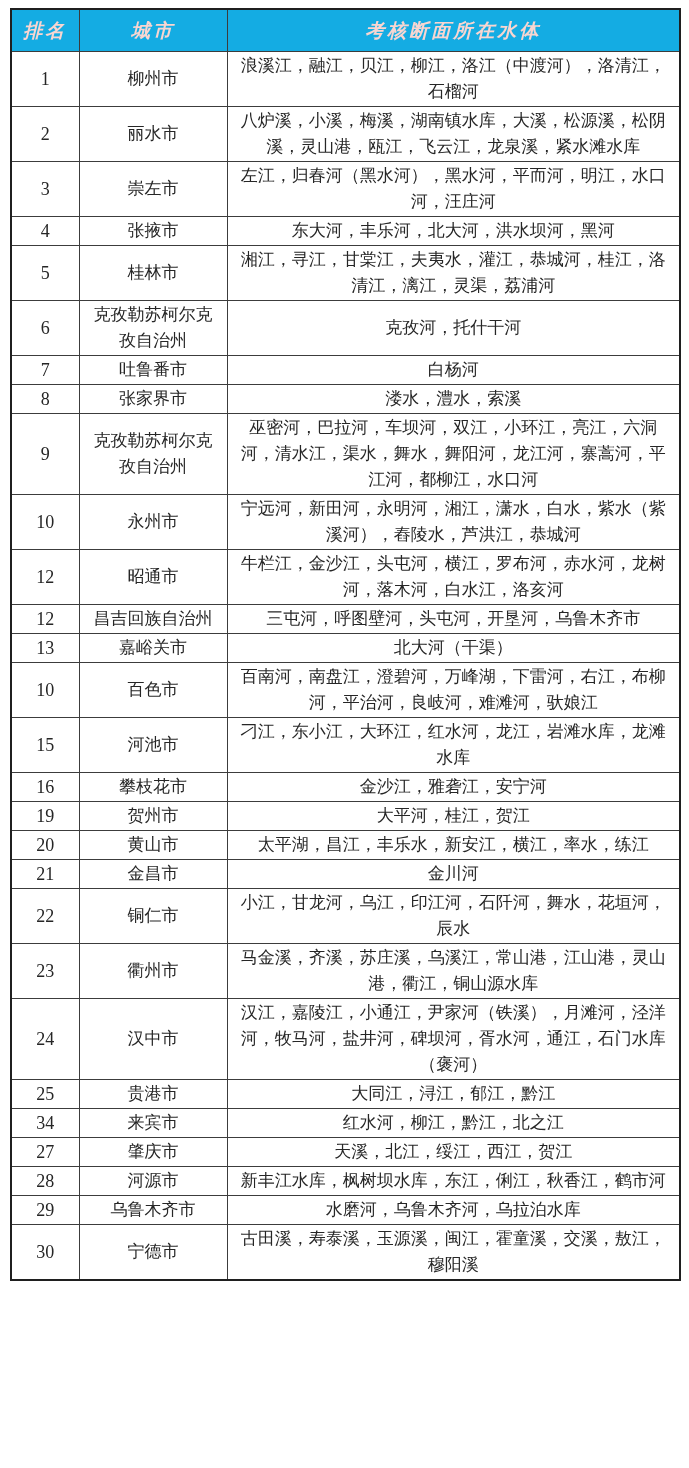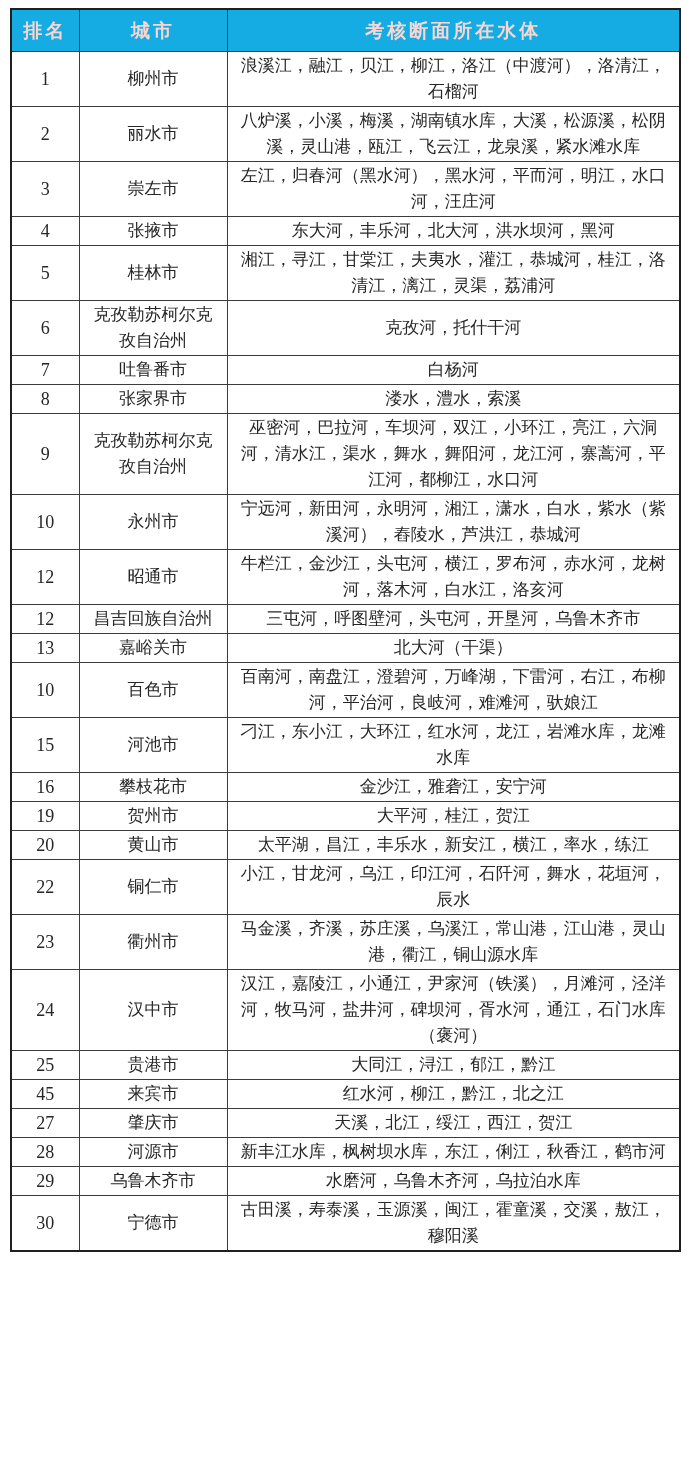--- a/index.html
+++ b/index.html
@@ -35,6 +35,7 @@
     height:41px;
     letter-spacing:3px;
     padding:0 2px;
+    font-style:italic;
   }
   tbody td{
     color:var(--body-text);

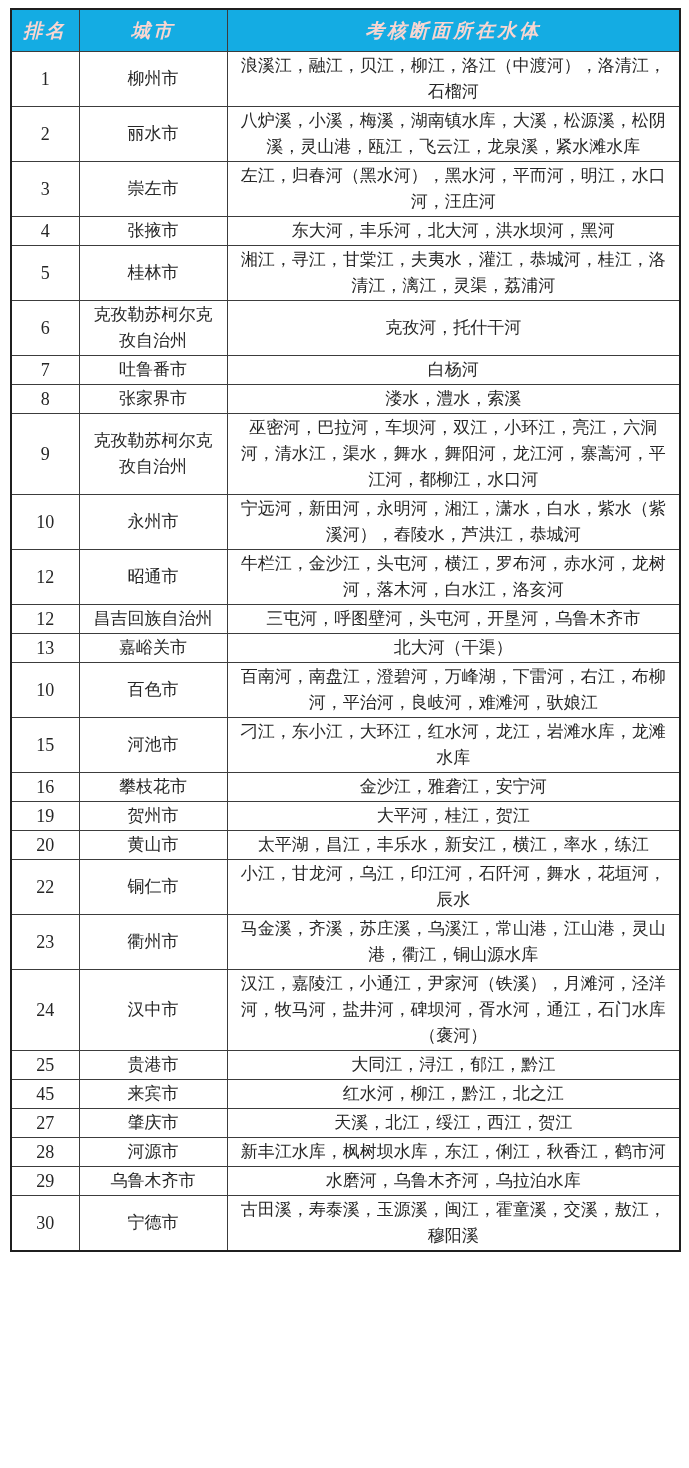--- a/index.html
+++ b/index.html
@@ -157,6 +157,11 @@
           <td class="waters-cell">太平湖，昌江，丰乐水，新安江，横江，率水，练江</td>
         </tr>
         <tr>
+          <td class="rank-cell">21</td>
+          <td class="city-cell">金昌市</td>
+          <td class="waters-cell">金川河</td>
+        </tr>
+        <tr>
           <td class="rank-cell">22</td>
           <td class="city-cell">铜仁市</td>
           <td class="waters-cell">小江，甘龙河，乌江，印江河，石阡河，舞水，花垣河，辰水</td>

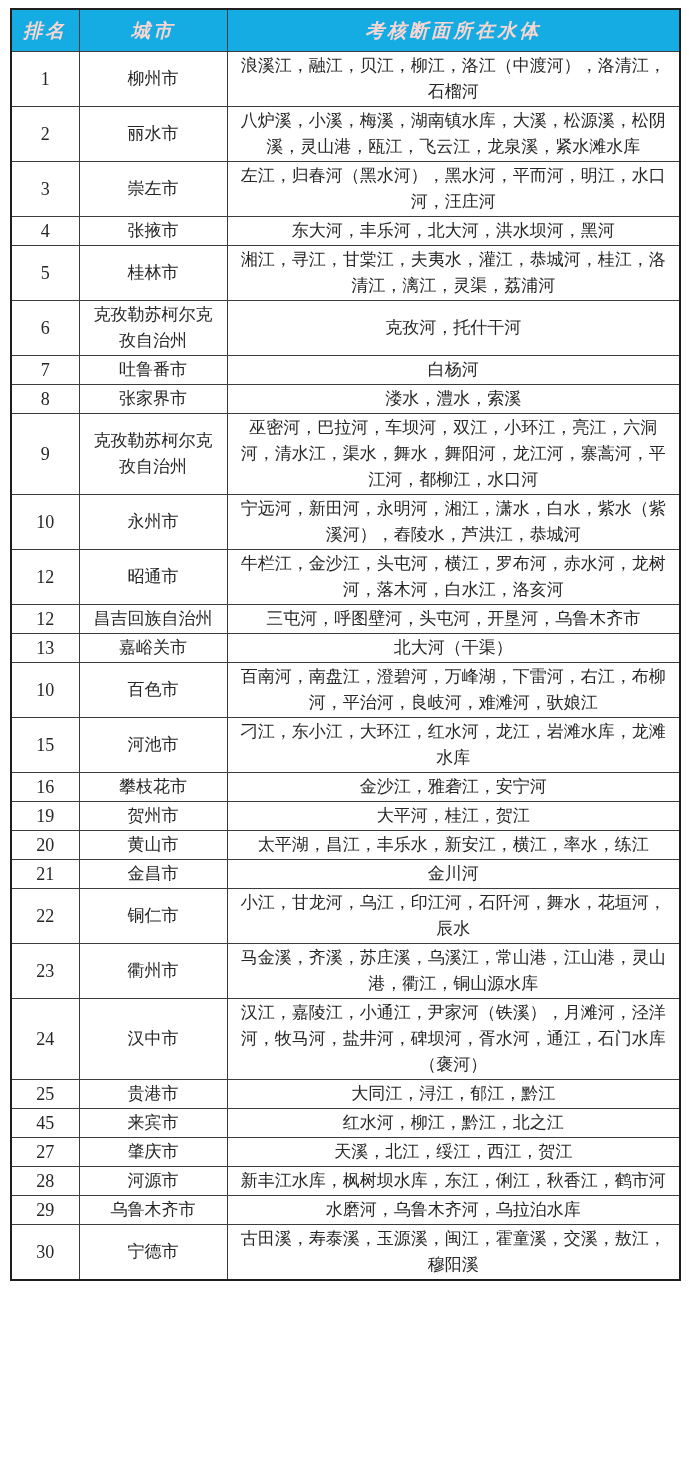--- a/index.html
+++ b/index.html
@@ -182,7 +182,7 @@
           <td class="waters-cell">大同江，浔江，郁江，黔江</td>
         </tr>
         <tr>
-          <td class="rank-cell">45</td>
+          <td class="rank-cell">34</td>
           <td class="city-cell">来宾市</td>
           <td class="waters-cell">红水河，柳江，黔江，北之江</td>
         </tr>

